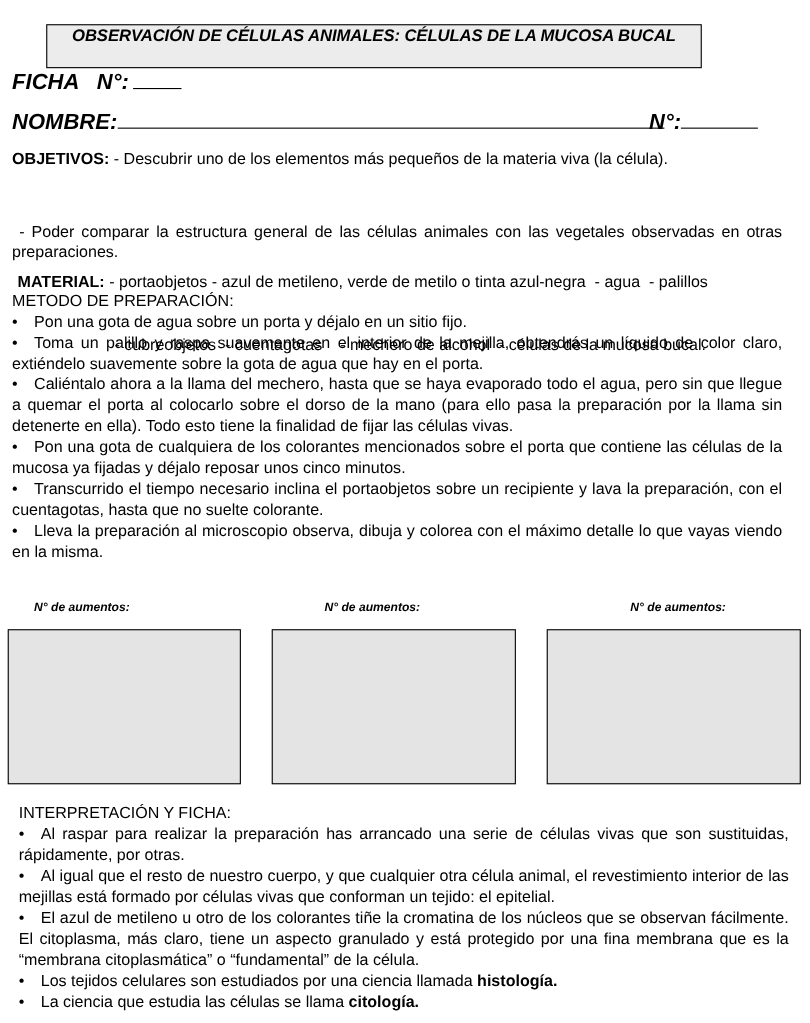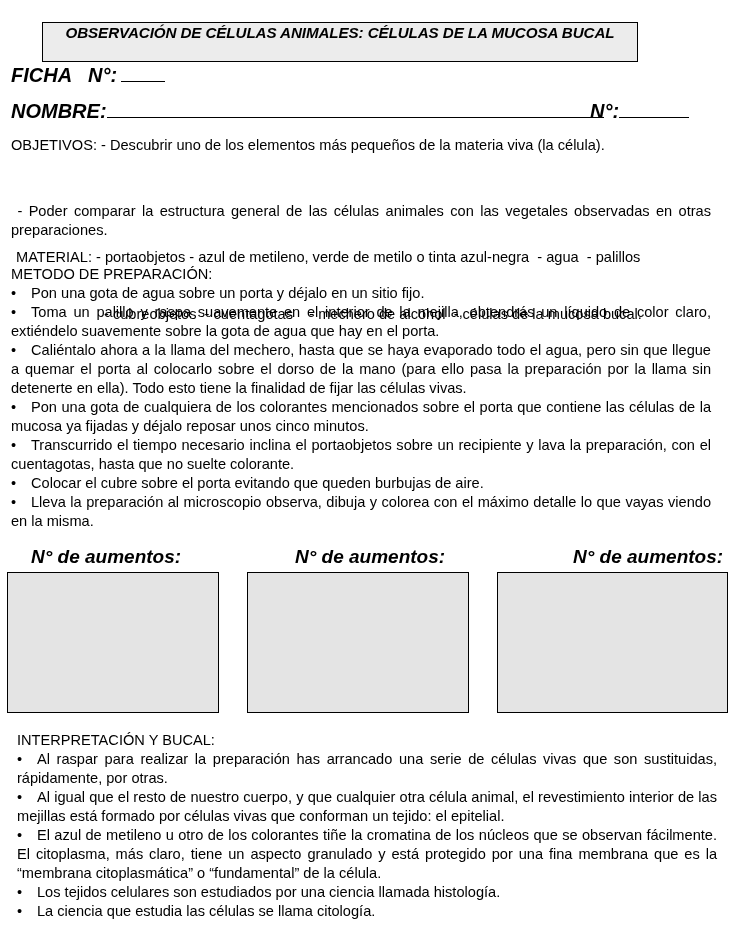--- a/index.html
+++ b/index.html
@@ -21,7 +21,7 @@
     .blank { display: inline-block; border-bottom: 1px solid #000; height: 14px; vertical-align: baseline; margin-left: 4px; }
     .para { left: 11px; width: 700px; line-height: 19px; text-align: justify; }
     .para p { margin: 0; }
-    .b { font-weight: normal; }
+    .b { font-weight: bold; }
     .bullet::before { content: "\2022"; display: inline-block; width: 20px; padding-left: 0px; }
     .bullet { text-indent: 0; }
     .mag-label { top: 546px; font-weight: bold; font-style: italic; font-size: 19px; white-space: nowrap; }

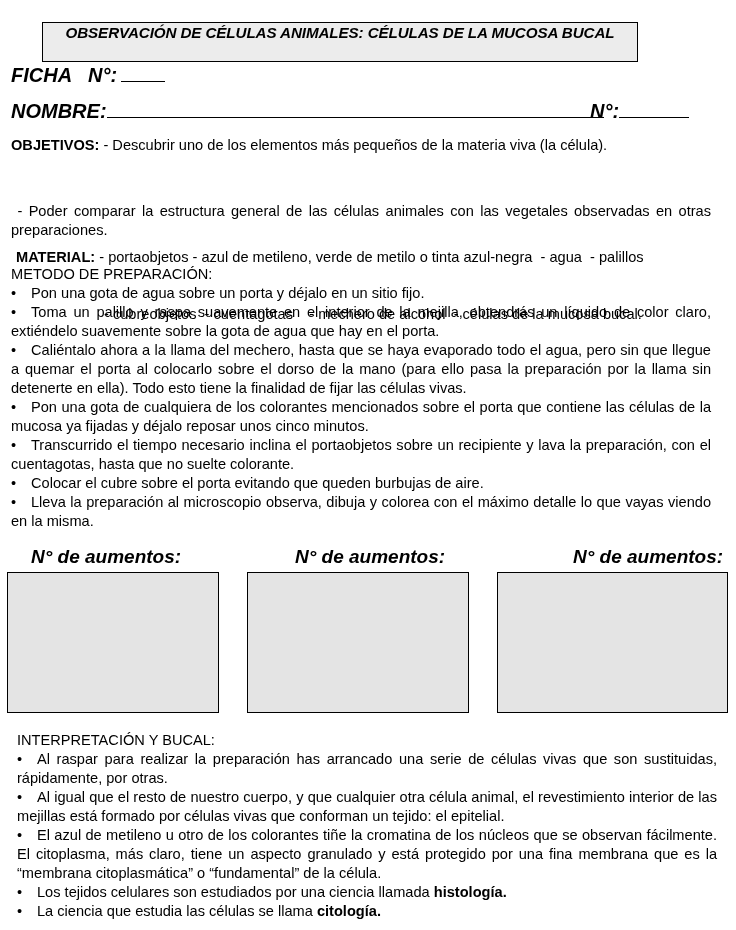--- a/index.html
+++ b/index.html
@@ -61,7 +61,6 @@
   <p class="bullet">Caliéntalo ahora a la llama del mechero, hasta que se haya evaporado todo el agua, pero sin que llegue a quemar el porta al colocarlo sobre el dorso de la mano (para ello pasa la preparación por la llama sin detenerte en ella). Todo esto tiene la finalidad de fijar las células vivas.</p>
   <p class="bullet">Pon una gota de cualquiera de los colorantes mencionados sobre el porta que contiene las células de la mucosa  ya fijadas y déjalo reposar unos cinco minutos.</p>
   <p class="bullet">Transcurrido el tiempo necesario inclina el portaobjetos sobre un recipiente y lava la preparación, con el cuentagotas, hasta que no suelte colorante.</p>
-  <p class="bullet">Colocar el cubre sobre el porta evitando que queden burbujas de aire.</p>
   <p class="bullet">Lleva la preparación al microscopio observa, dibuja y colorea con  el máximo detalle lo que vayas viendo en la misma.</p>
 </div>
 

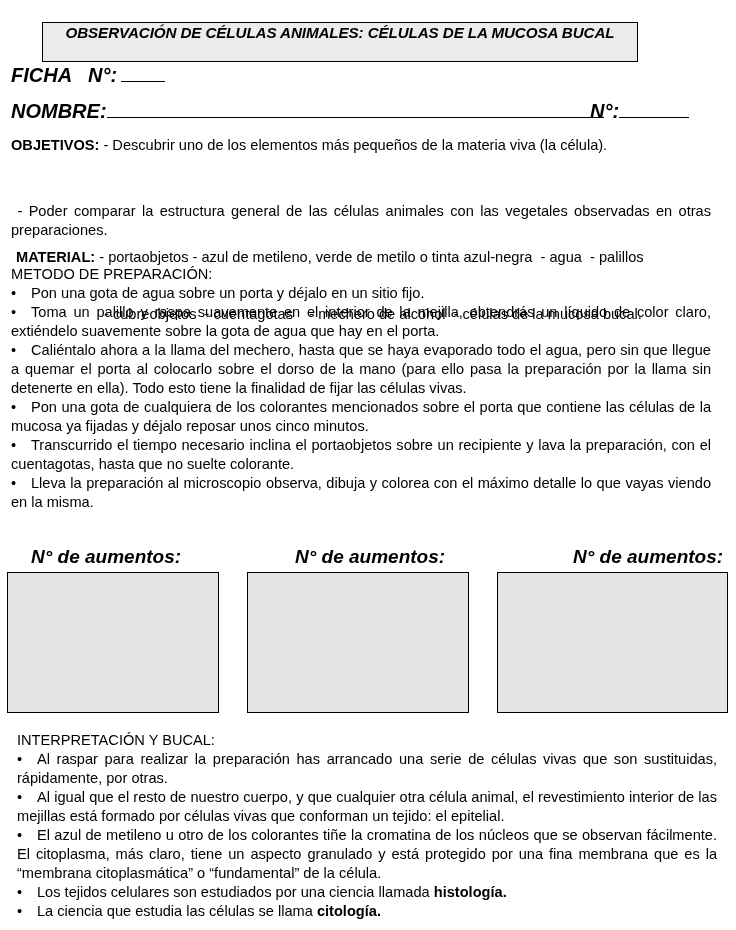--- a/index.html
+++ b/index.html
@@ -24,7 +24,7 @@
     .b { font-weight: bold; }
     .bullet::before { content: "\2022"; display: inline-block; width: 20px; padding-left: 0px; }
     .bullet { text-indent: 0; }
-    .mag-label { top: 546px; font-weight: bold; font-style: italic; font-size: 19px; white-space: nowrap; }
+    .mag-label { top: 546px; font-weight: bold; font-style: italic; font-size: 11px; white-space: nowrap; }
     .draw-box { top: 572px; height: 141px; background: #e4e4e4; border: 1.5px solid #000; box-sizing: border-box; }
     .section-head { font-weight: normal; }
   </style>

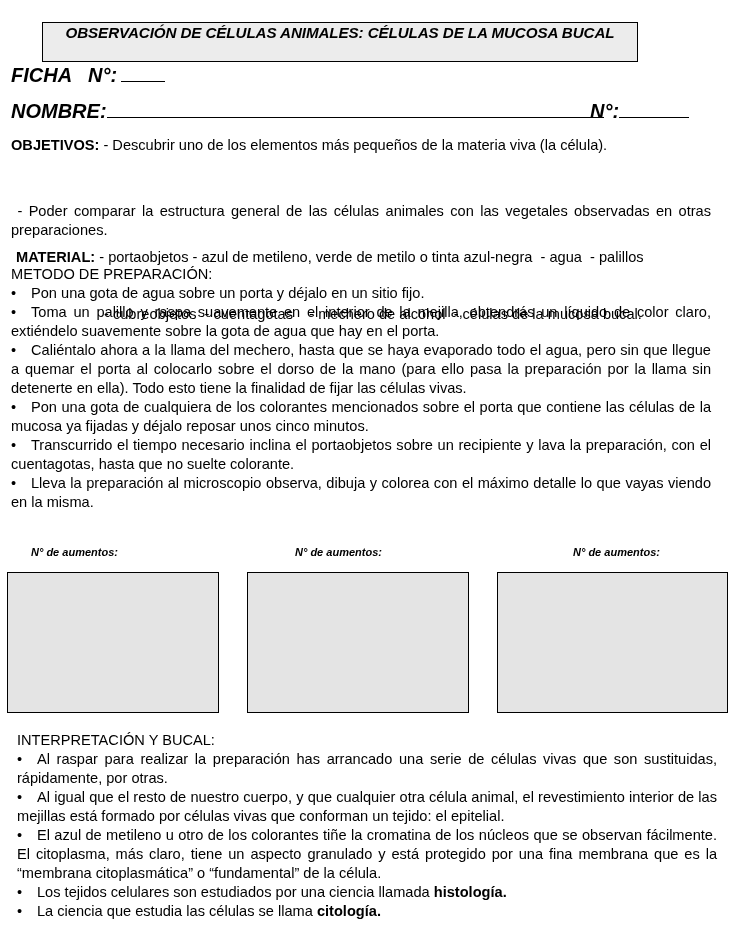--- a/index.html
+++ b/index.html
@@ -73,7 +73,7 @@
 <div class="abs draw-box" style="left:497px; width:231px;"></div>
 
 <div class="abs para" style="top:731px; left:17px; width:700px;">
-  <p><span class="section-head">INTERPRETACIÓN Y BUCAL</span><span>:</span></p>
+  <p><span class="section-head">INTERPRETACIÓN Y FICHA</span><span>:</span></p>
   <p class="bullet"><span>Al raspar para realizar la preparación has arrancado una serie de células vivas que son sustituidas, rápidamente, por otras.</span></p>
   <p class="bullet" style="white-space:pre-wrap;"><span>Al igual que el resto de nuestro cuerpo, y que cualquier otra célula animal, el revestimiento interior de las    mejillas está formado por células vivas que conforman un tejido: el epitelial.</span></p>
   <p class="bullet"><span>El azul de metileno u otro de los colorantes tiñe la cromatina de los núcleos que se observan fácilmente. El citoplasma, más claro, tiene un aspecto granulado y está protegido por una fina membrana que es la “membrana  citoplasmática” o “fundamental” de la célula.</span></p>

